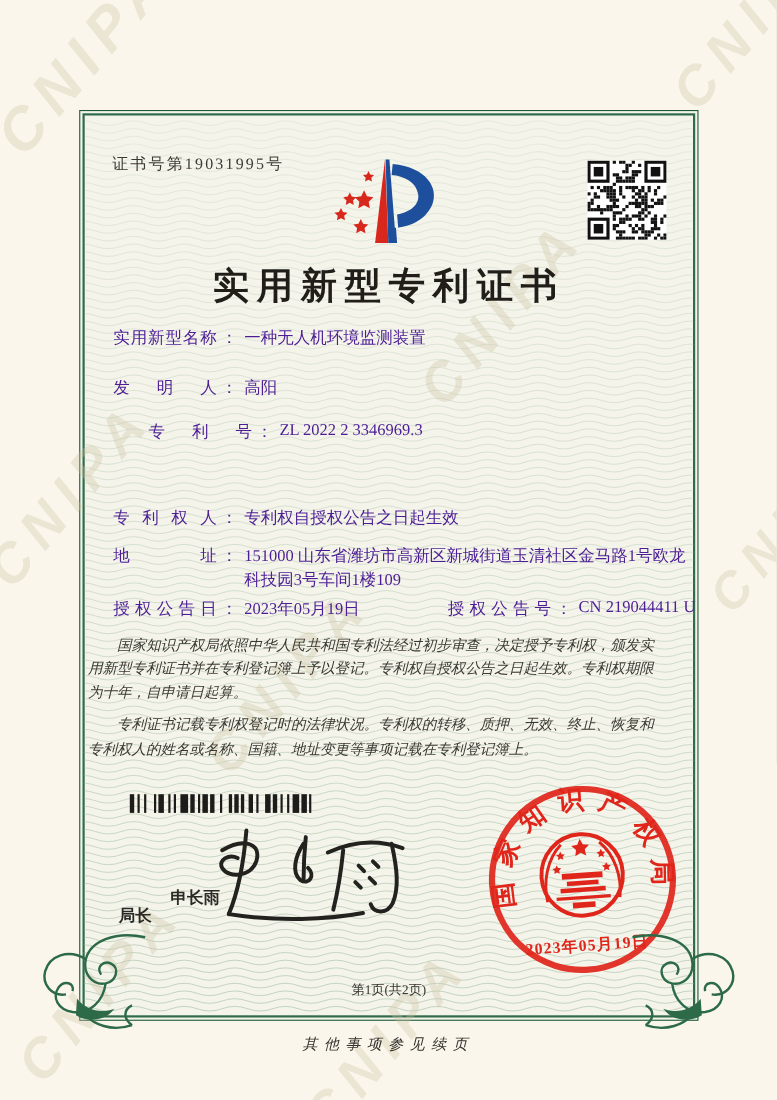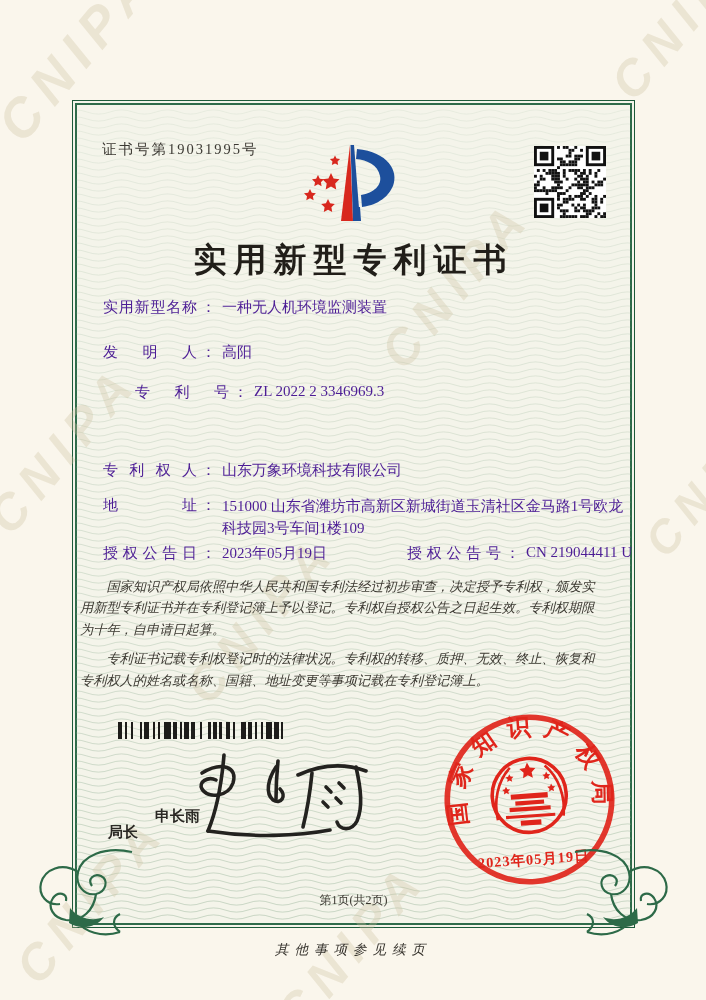--- a/index.html
+++ b/index.html
@@ -431,7 +431,7 @@
       <span class="flabel">专利号</span><span class="fcolon">：</span><span class="fvalue">ZL 2022 2 3346969.3</span>
     </div>
     <div class="abs frow" style="top:461px;">
-      <span class="flabel">专利权人</span><span class="fcolon">：</span><span class="fvalue">山东万象环境科技有限公司</span>
+      <span class="flabel">专利权人</span><span class="fcolon">：</span><span class="fvalue">专利权自授权公告之日起生效</span>
     </div>
     <div class="abs frow" style="top:496px;">
       <span class="flabel">地址</span><span class="fcolon">：</span><span class="fvalue wrap">151000 山东省潍坊市高新区新城街道玉清社区金马路1号欧龙科技园3号车间1楼109</span>

